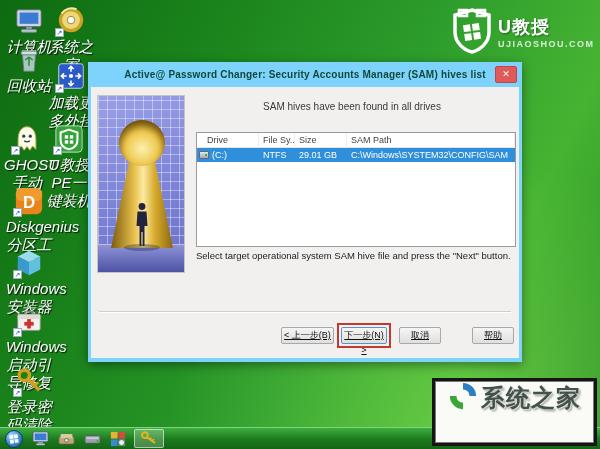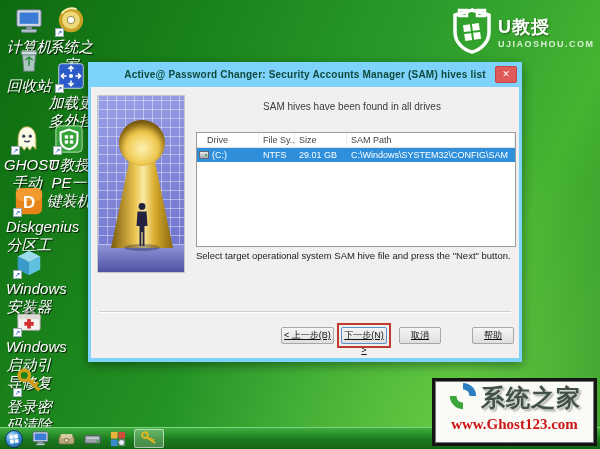--- a/index.html
+++ b/index.html
@@ -338,7 +338,6 @@
     </span>
     <span class="wm-title">系统之家</span>
   </div>
-  <div class="wm-url">www.Ghost123.com</div>
 </div>
 
 <div class="taskbar">

